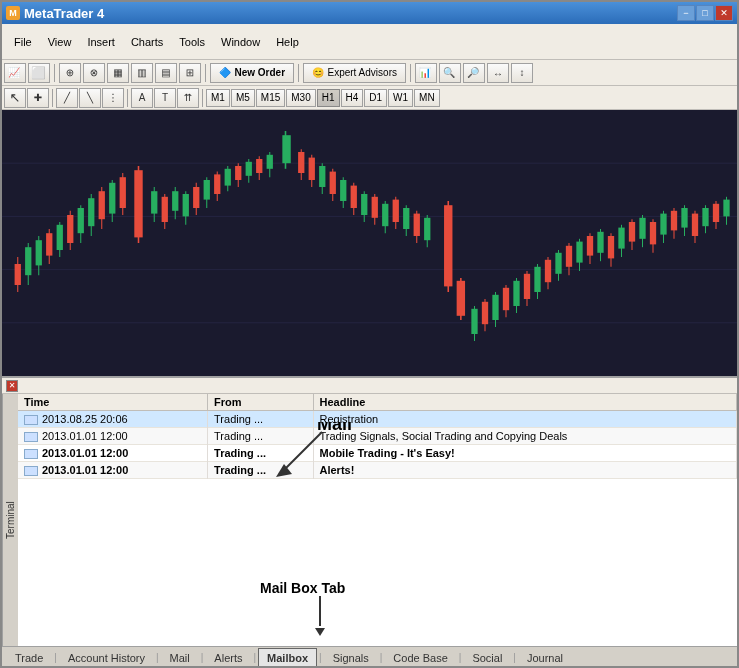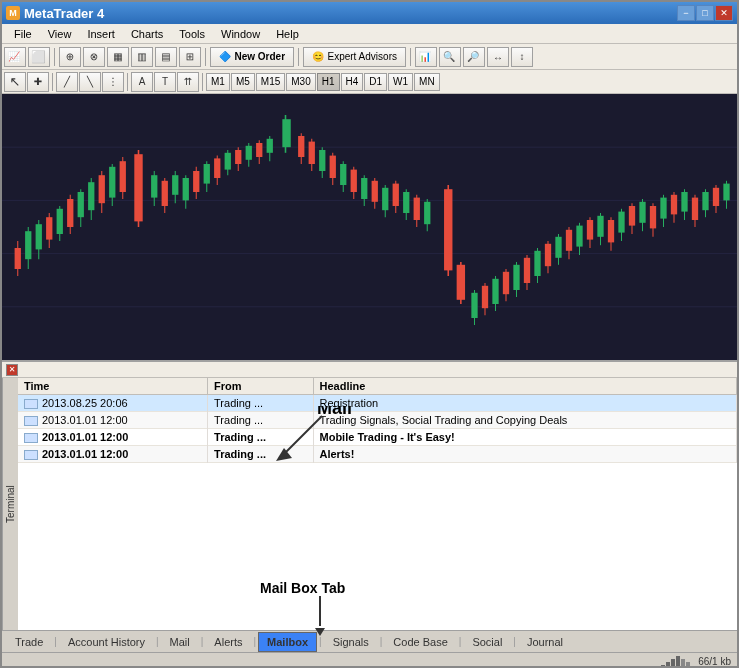--- a/index.html
+++ b/index.html
@@ -65,7 +65,7 @@
     
     .menu-bar {
       background: #f0ece4;
-      height: 20px;
+      height: 36px;
       display: flex;
       align-items: center;
       padding: 0 4px;

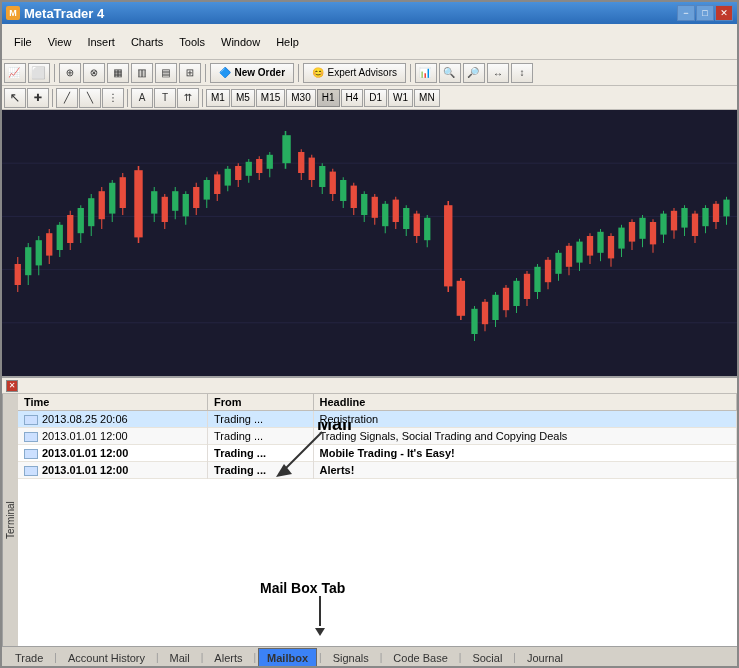--- a/index.html
+++ b/index.html
@@ -255,7 +255,7 @@
       border: 1px solid transparent;
     }
     .tab-item.active {
-      background: #3b82f6;
+      background: #e5e5e5;
       border: 1.5px solid #666;
       font-weight: bold;
     }

